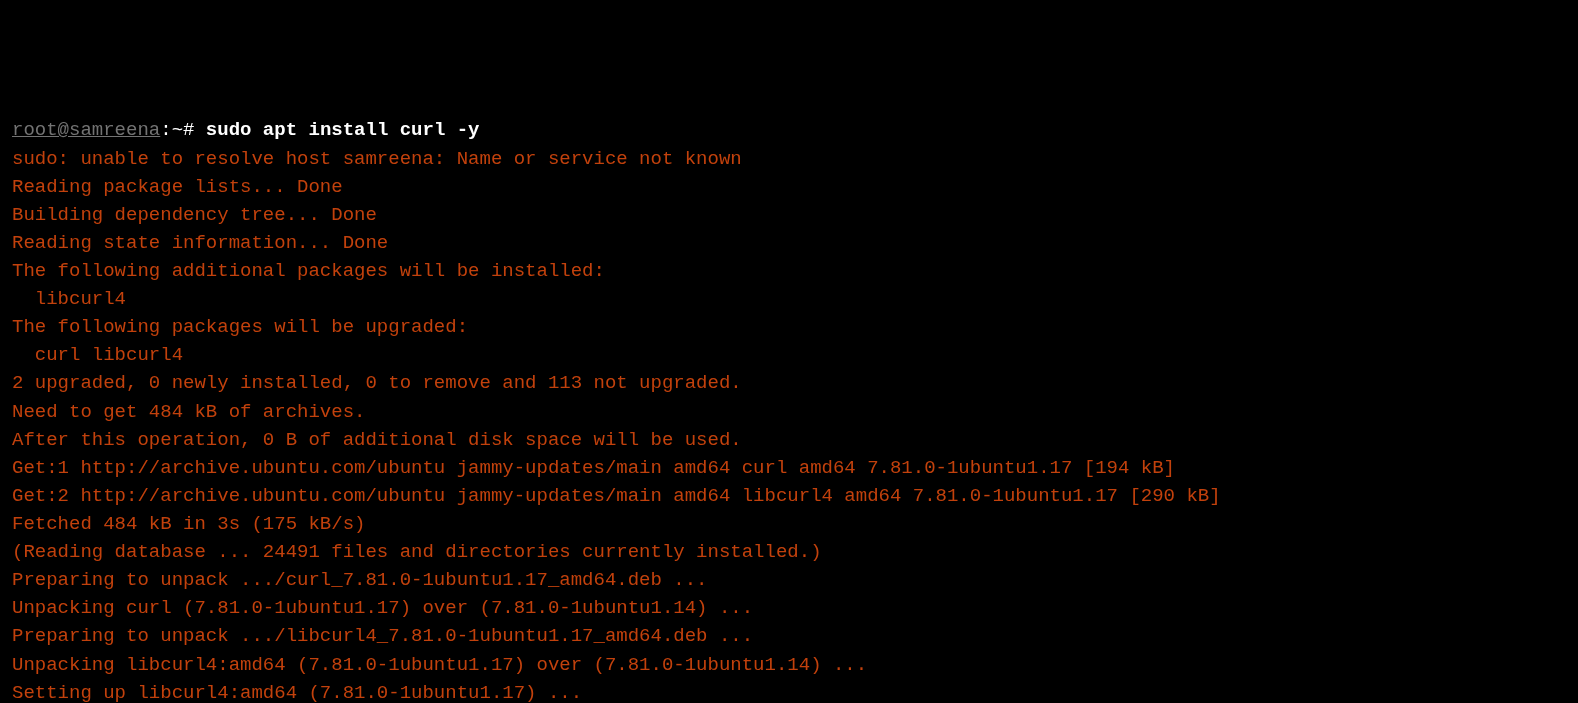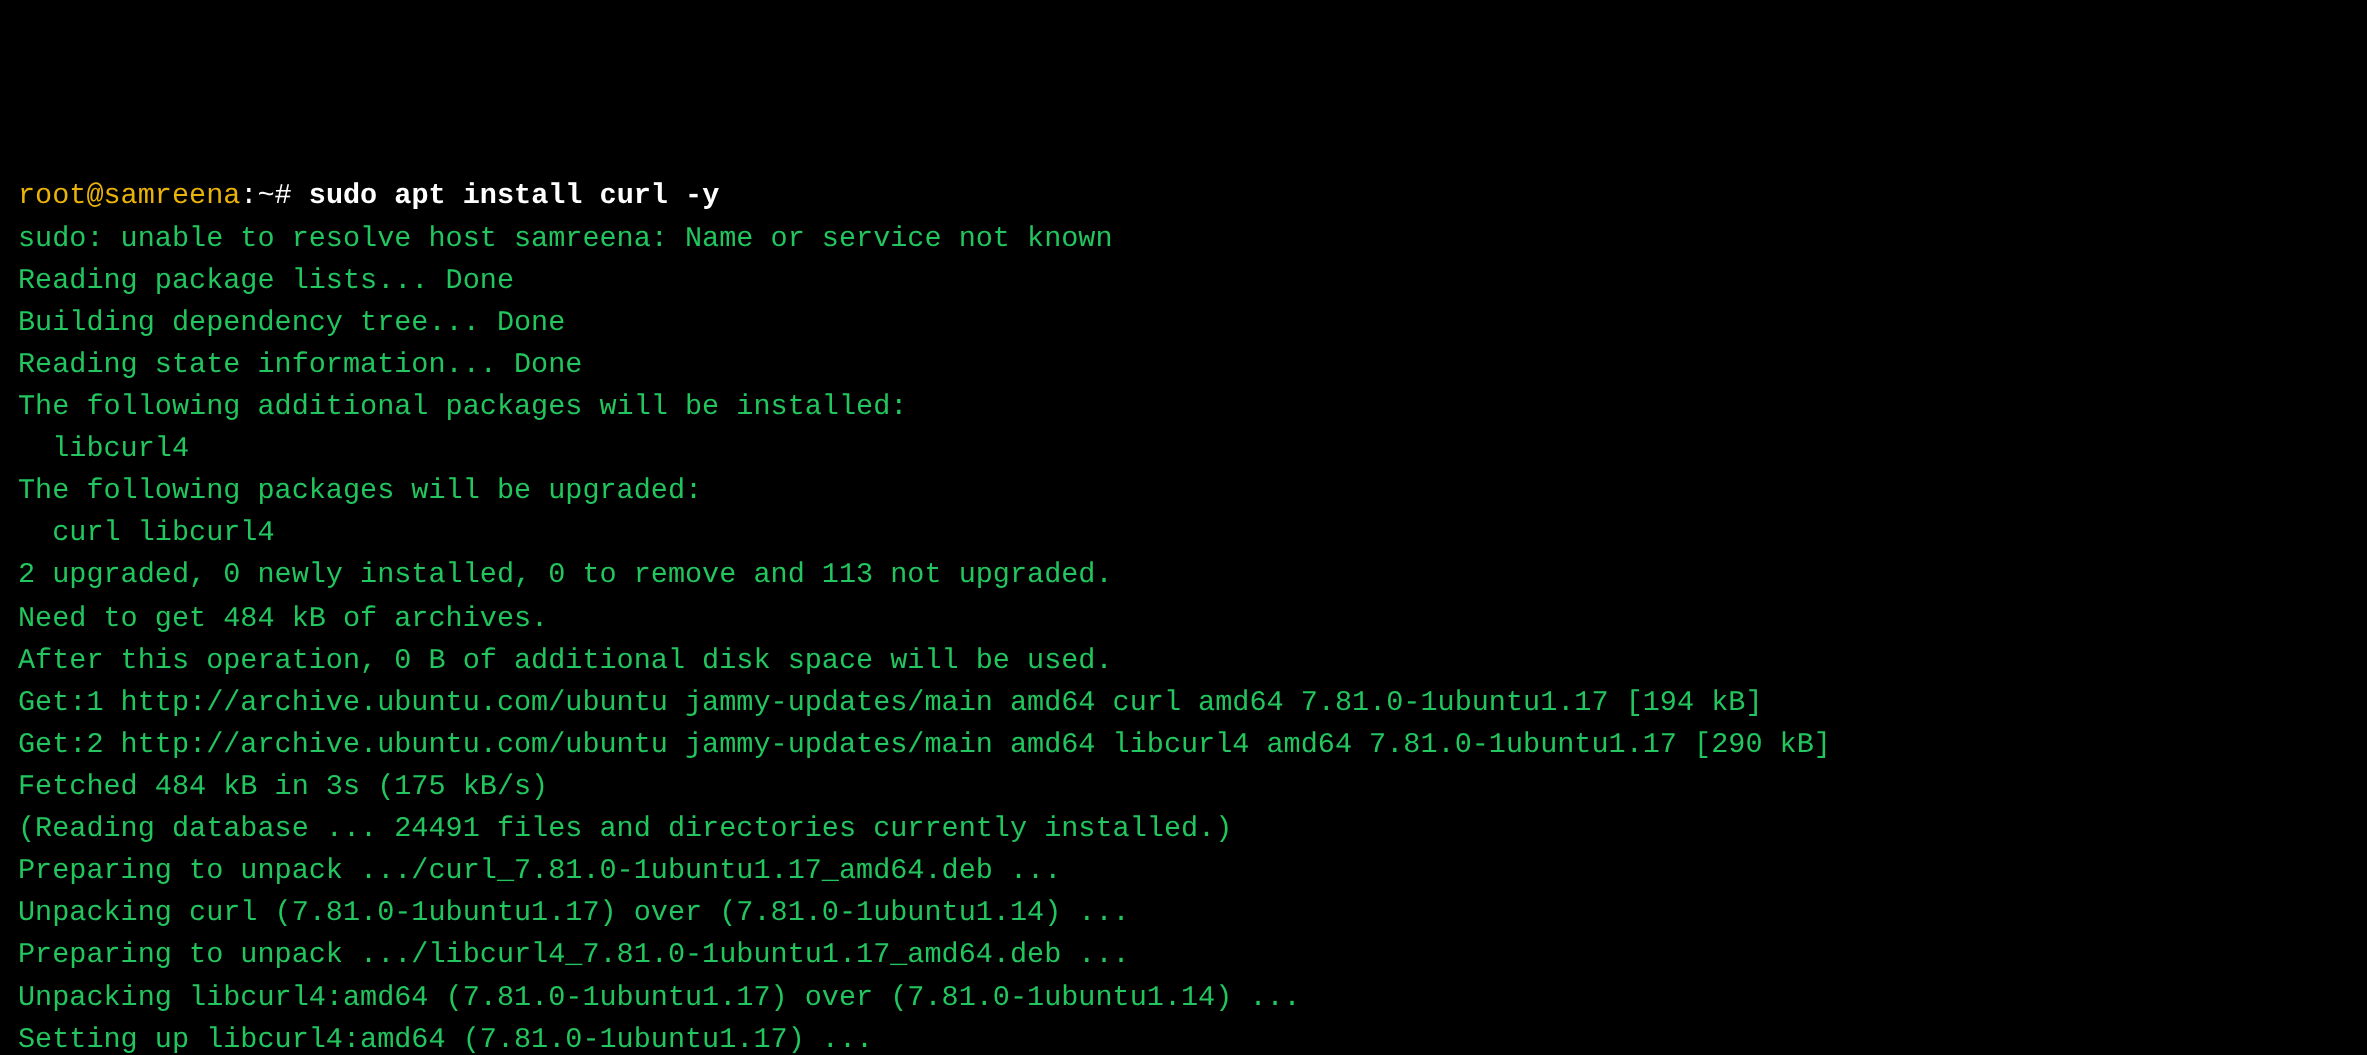--- a/index.html
+++ b/index.html
@@ -23,7 +23,8 @@
       display: block;
     }
     .prompt-user {
-      color: #eab308;
+      color: #737373;
+      text-decoration: underline;
     }
     .prompt-sep {
       color: #ffffff;

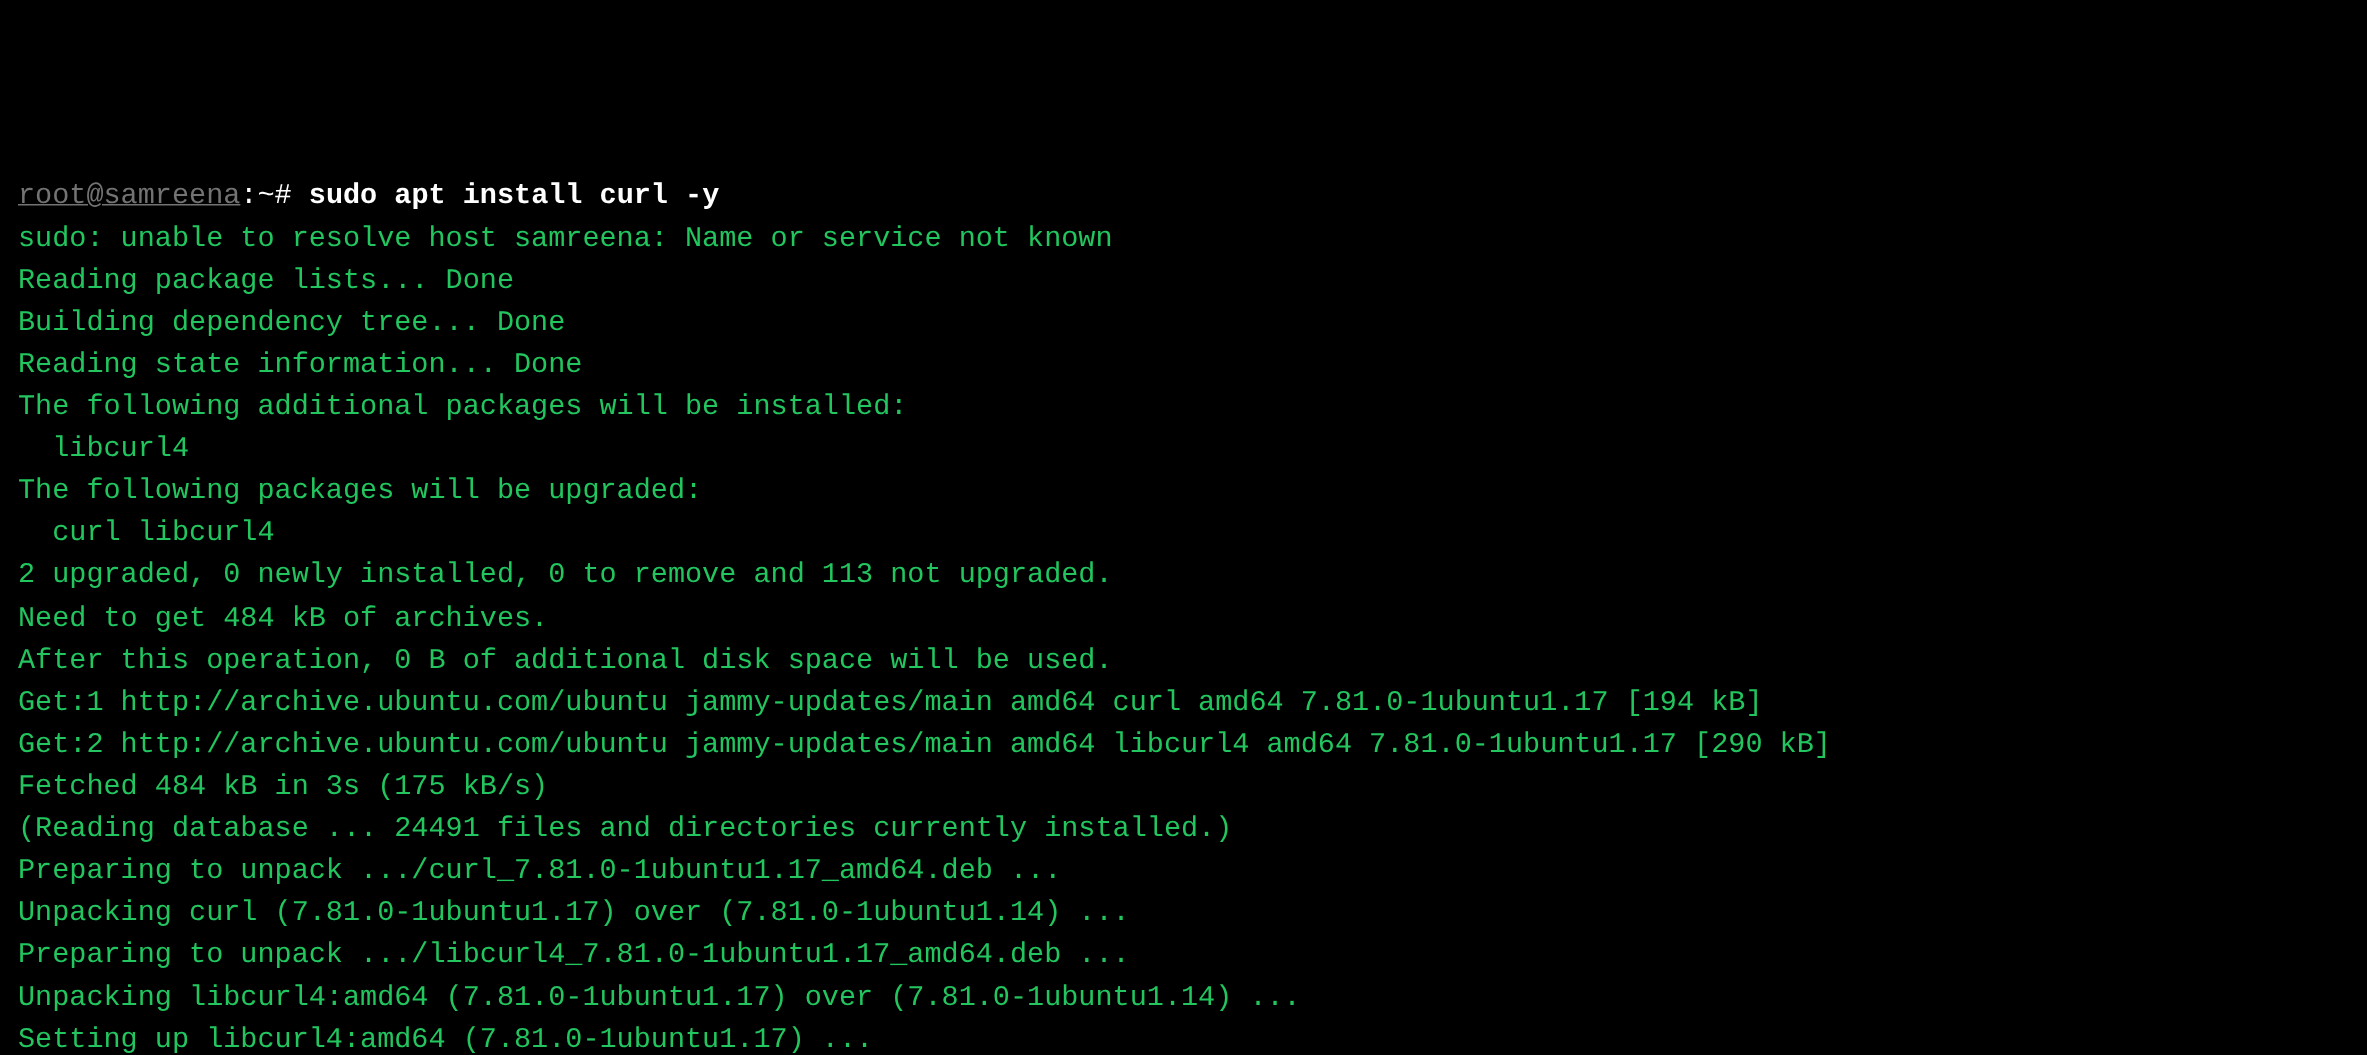--- a/index.html
+++ b/index.html
@@ -40,7 +40,7 @@
       font-weight: bold;
     }
     .output {
-      color: #22c55e;
+      color: #c2410c;
     }
   </style>
 </head>

